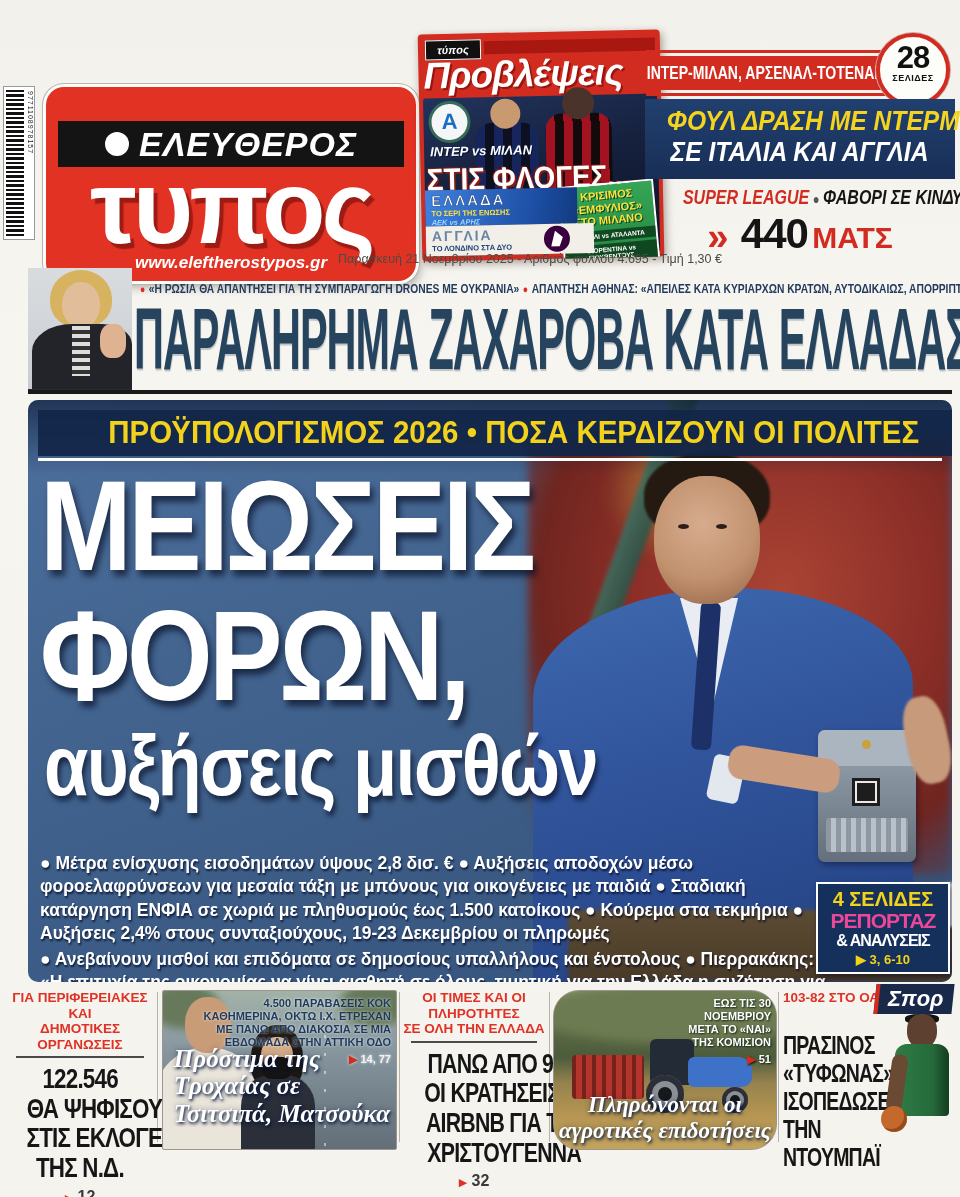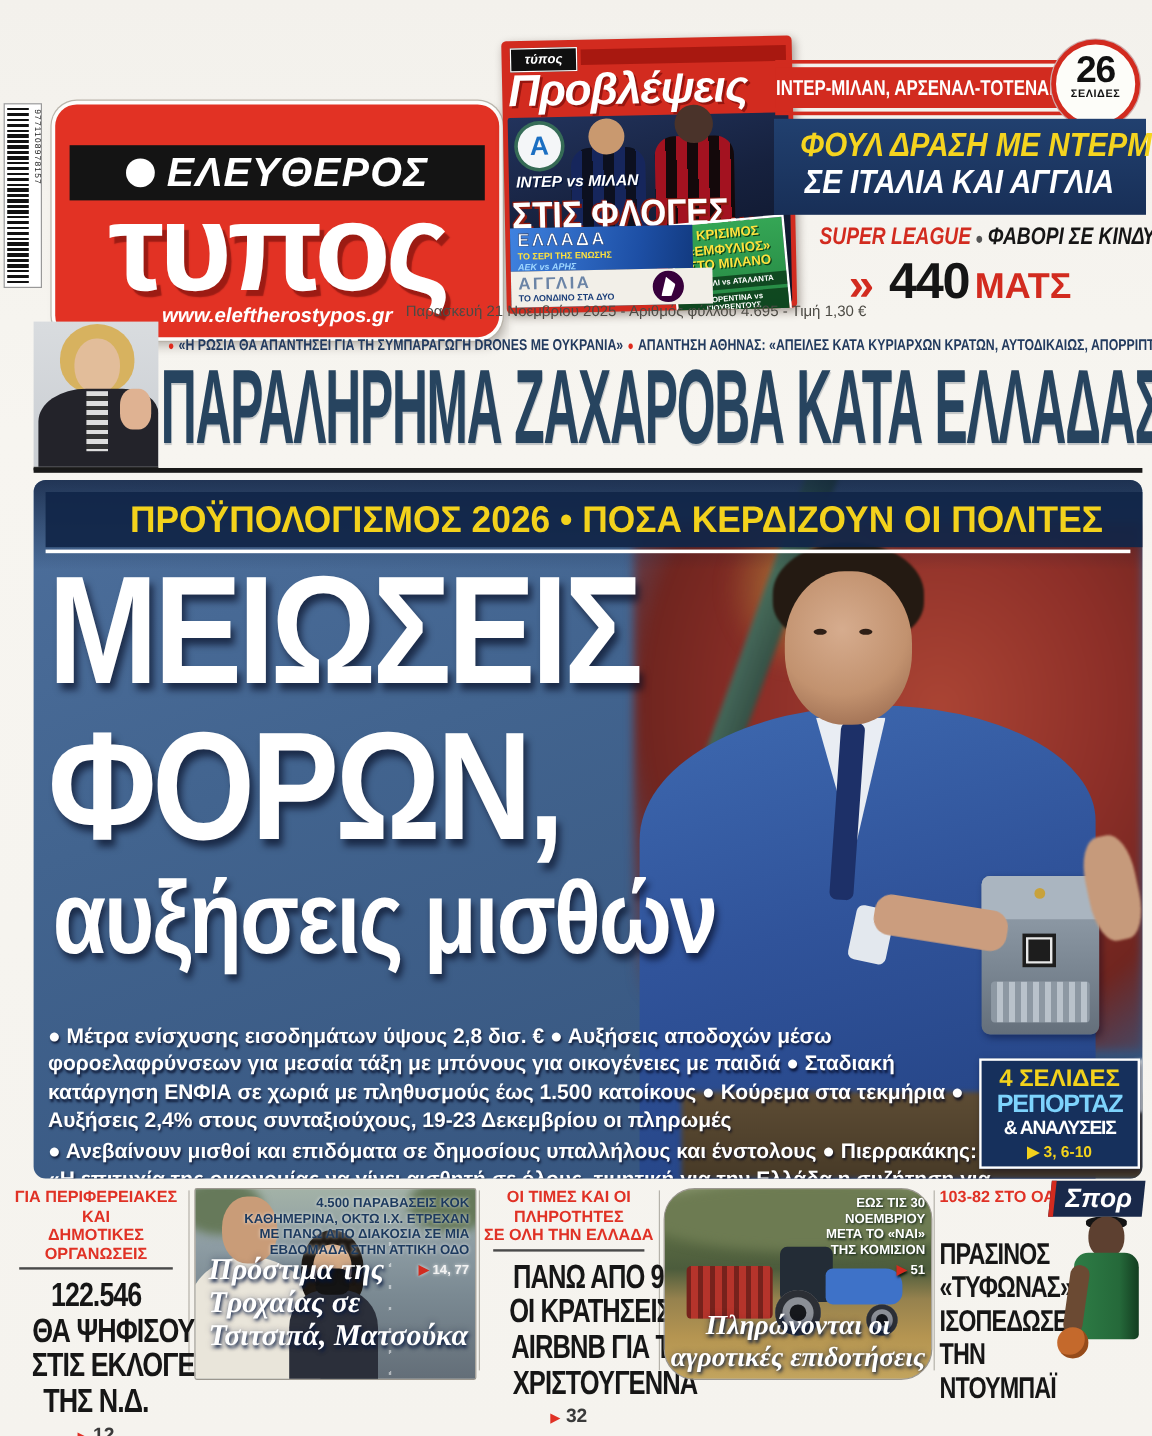--- a/index.html
+++ b/index.html
@@ -269,7 +269,7 @@
   <div class="abs redline" style="left:646px;top:93px;width:240px;"></div>
 
   <div class="abs badge48">
-    <div class="n">26</div>
+    <div class="n">28</div>
     <div class="l">ΣΕΛΙΔΕΣ</div>
   </div>
 

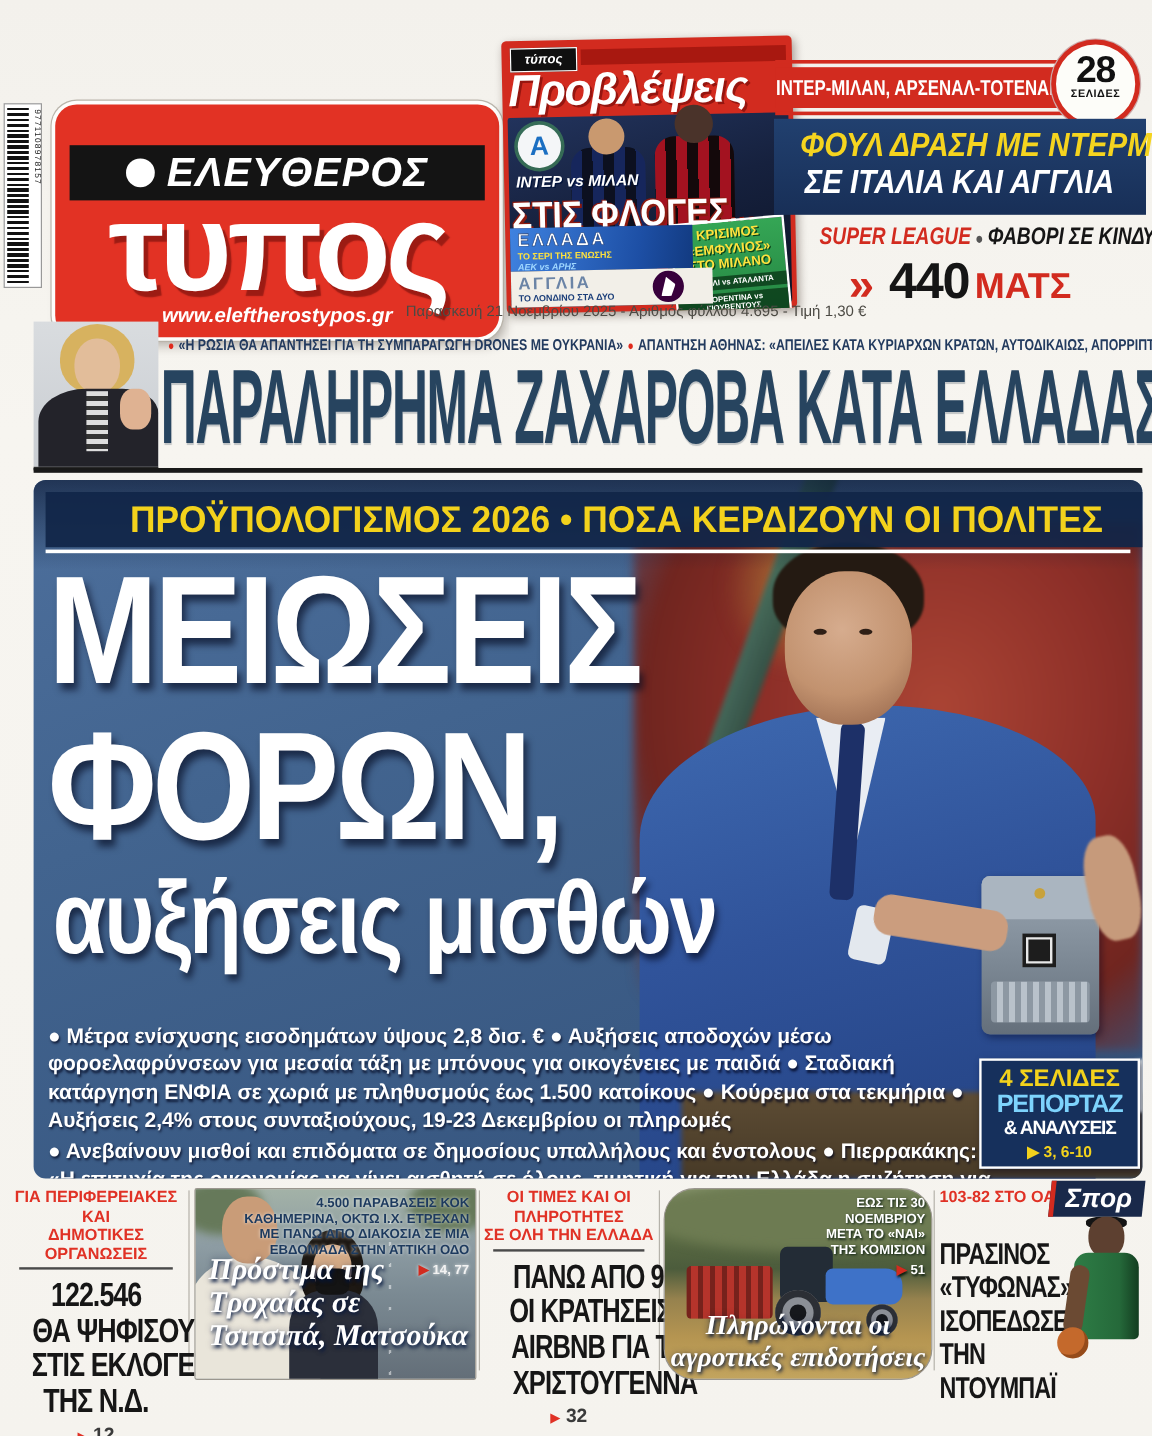--- a/index.html
+++ b/index.html
@@ -155,7 +155,7 @@
   .m-sidebox{left:788px;top:482px;width:134px;height:92px;background:#16305c;border:2px solid #fff;
         text-align:center;box-sizing:border-box;padding-top:5px;box-shadow:2px 3px 6px rgba(0,0,30,.5);}
   .m-sidebox .s1{color:#f3d21c;font-weight:bold;font-size:20px;line-height:1.05;}
-  .m-sidebox .s2{color:#7dd3fc;font-weight:bold;font-size:21px;line-height:1.05;letter-spacing:-1px;}
+  .m-sidebox .s2{color:#ec4899;font-weight:bold;font-size:21px;line-height:1.05;letter-spacing:-1px;}
   .m-sidebox .s3{color:#fff;font-weight:bold;font-size:16px;line-height:1.1;letter-spacing:-1px;}
   .m-sidebox .s4{color:#f3d21c;font-weight:bold;font-size:13px;margin-top:2px;}
 

